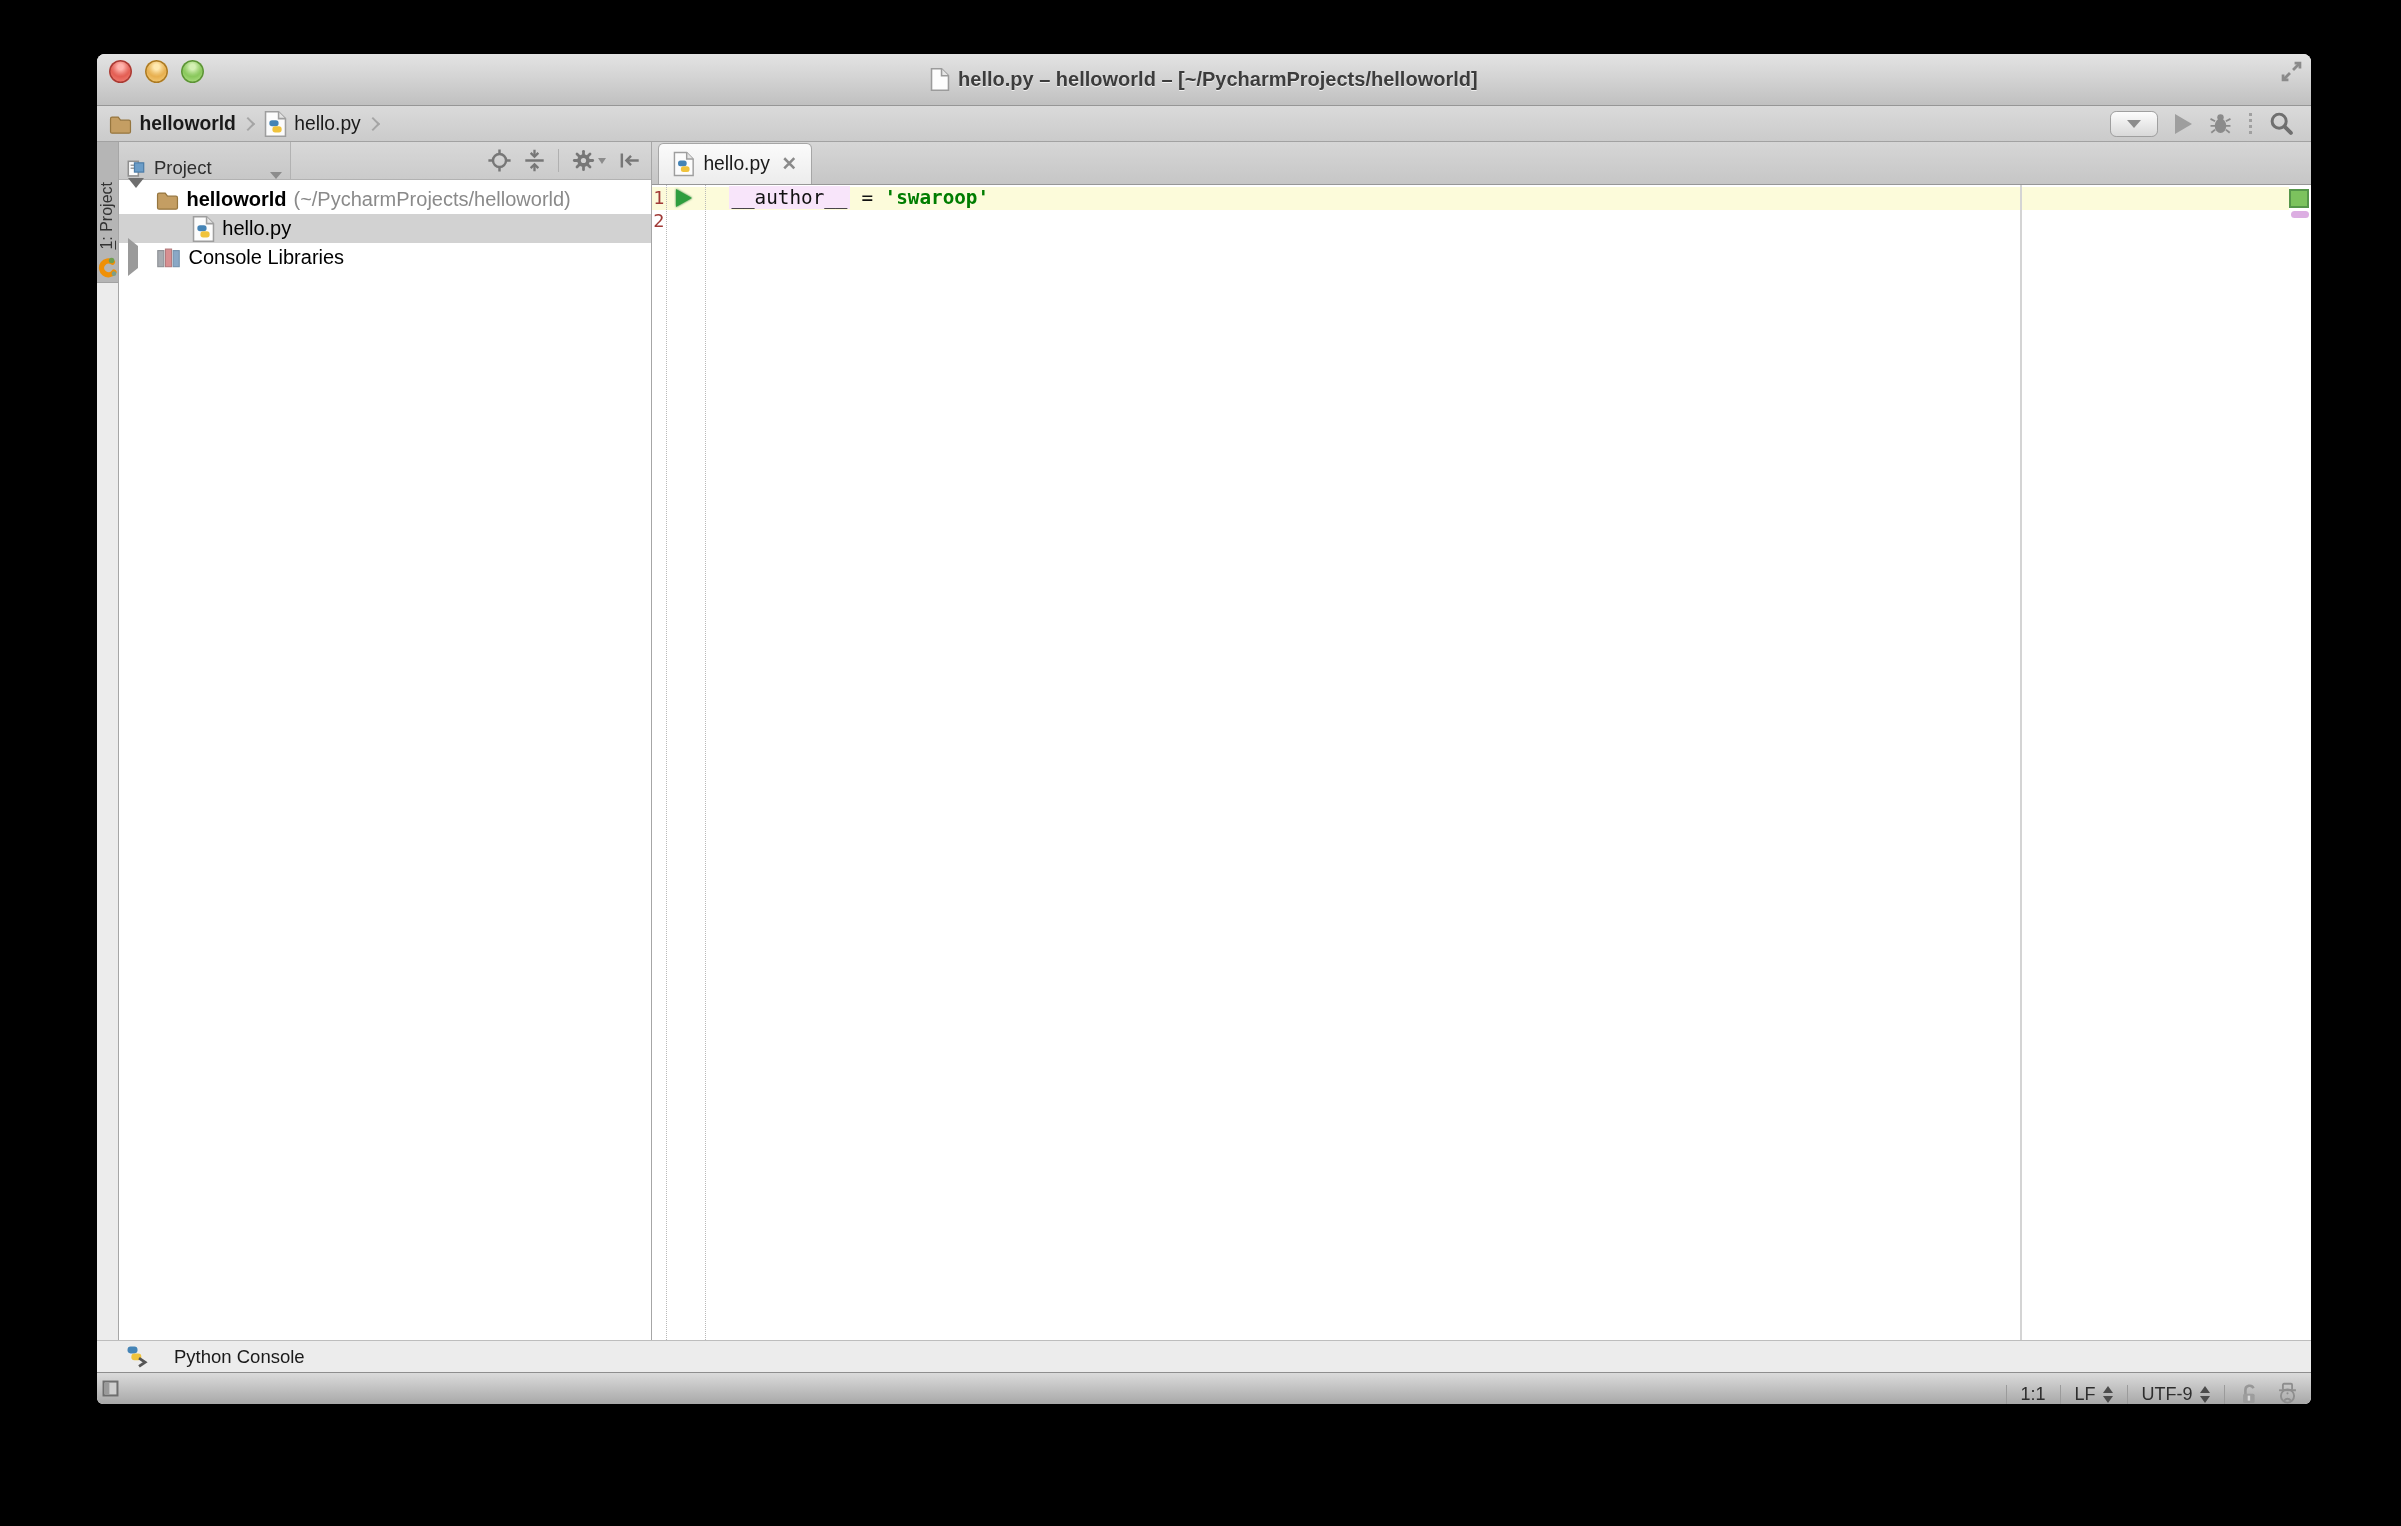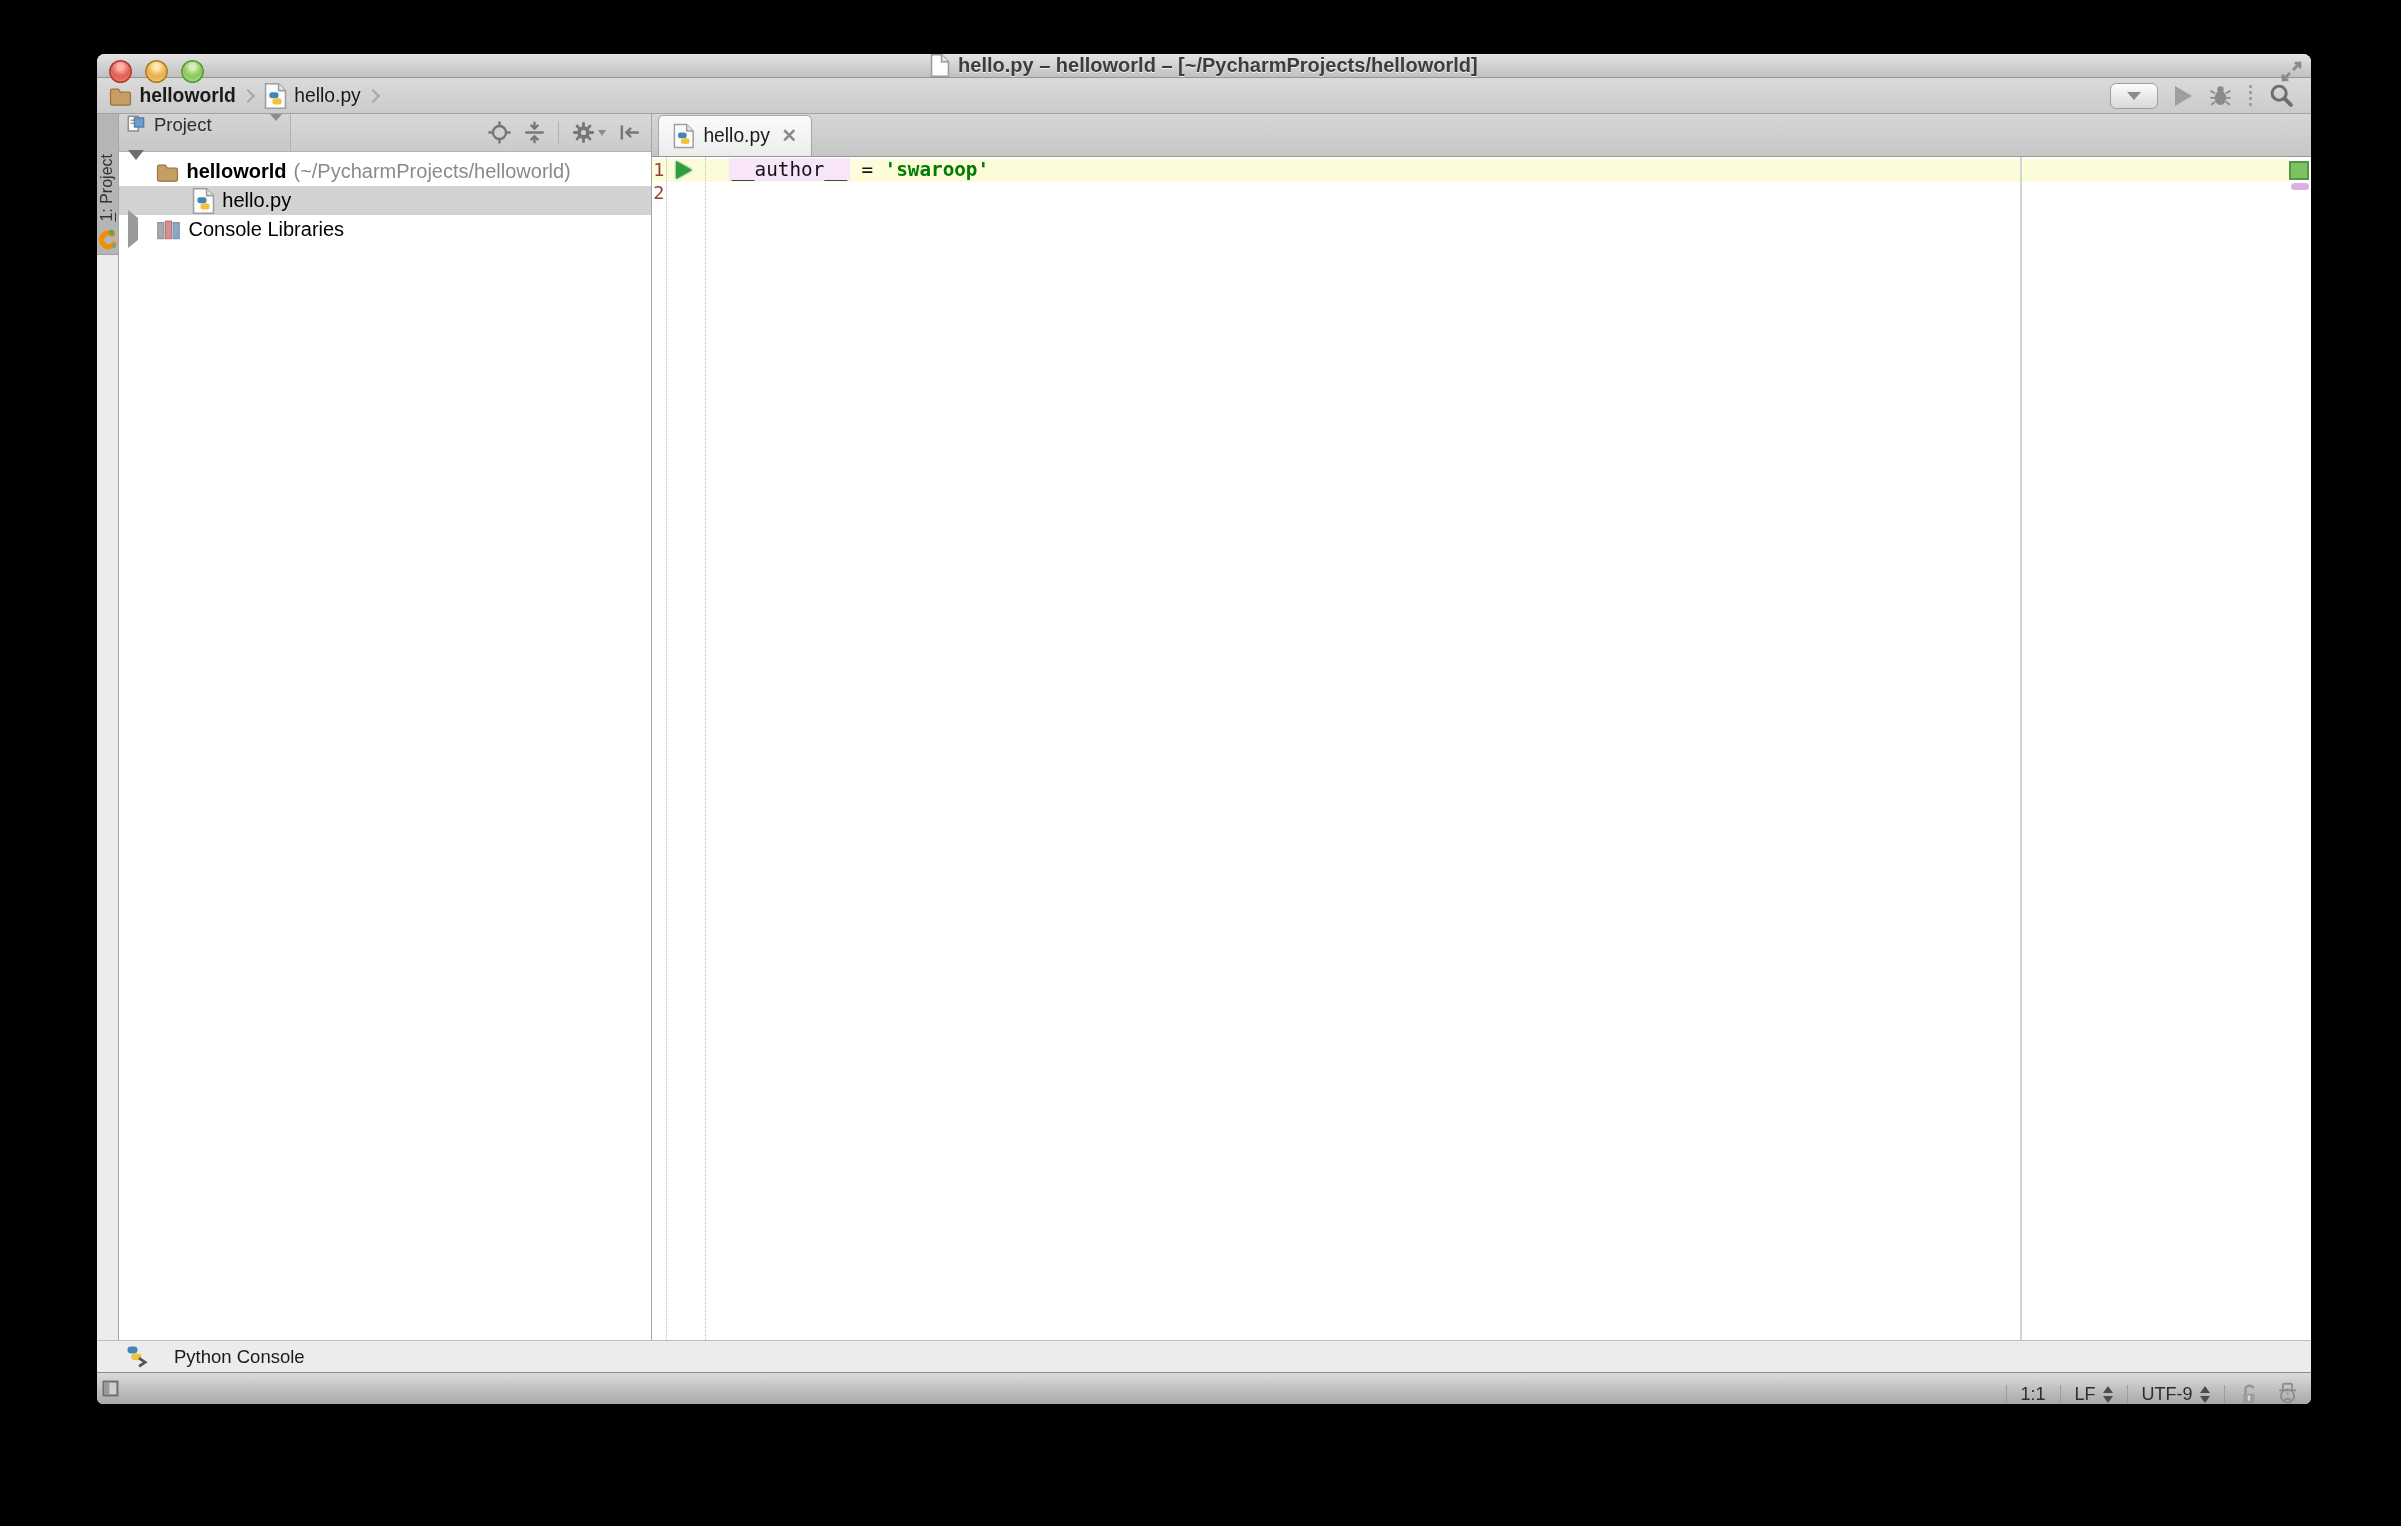--- a/index.html
+++ b/index.html
@@ -11,7 +11,7 @@
             display:flex; flex-direction:column; }
 
   
-  .titlebar { flex:none; height:24px; background:linear-gradient(#e3e3e3,#d4d4d4 45%,#c0c0c0);
+  .titlebar { flex:none; height:52px; background:linear-gradient(#e3e3e3,#d4d4d4 45%,#c0c0c0);
               border-bottom:1.5px solid #969696; position:relative;
               display:flex; align-items:center; justify-content:center; }
   .traffic { position:absolute; left:12.4px; top:6.2px; display:flex; gap:13px; }

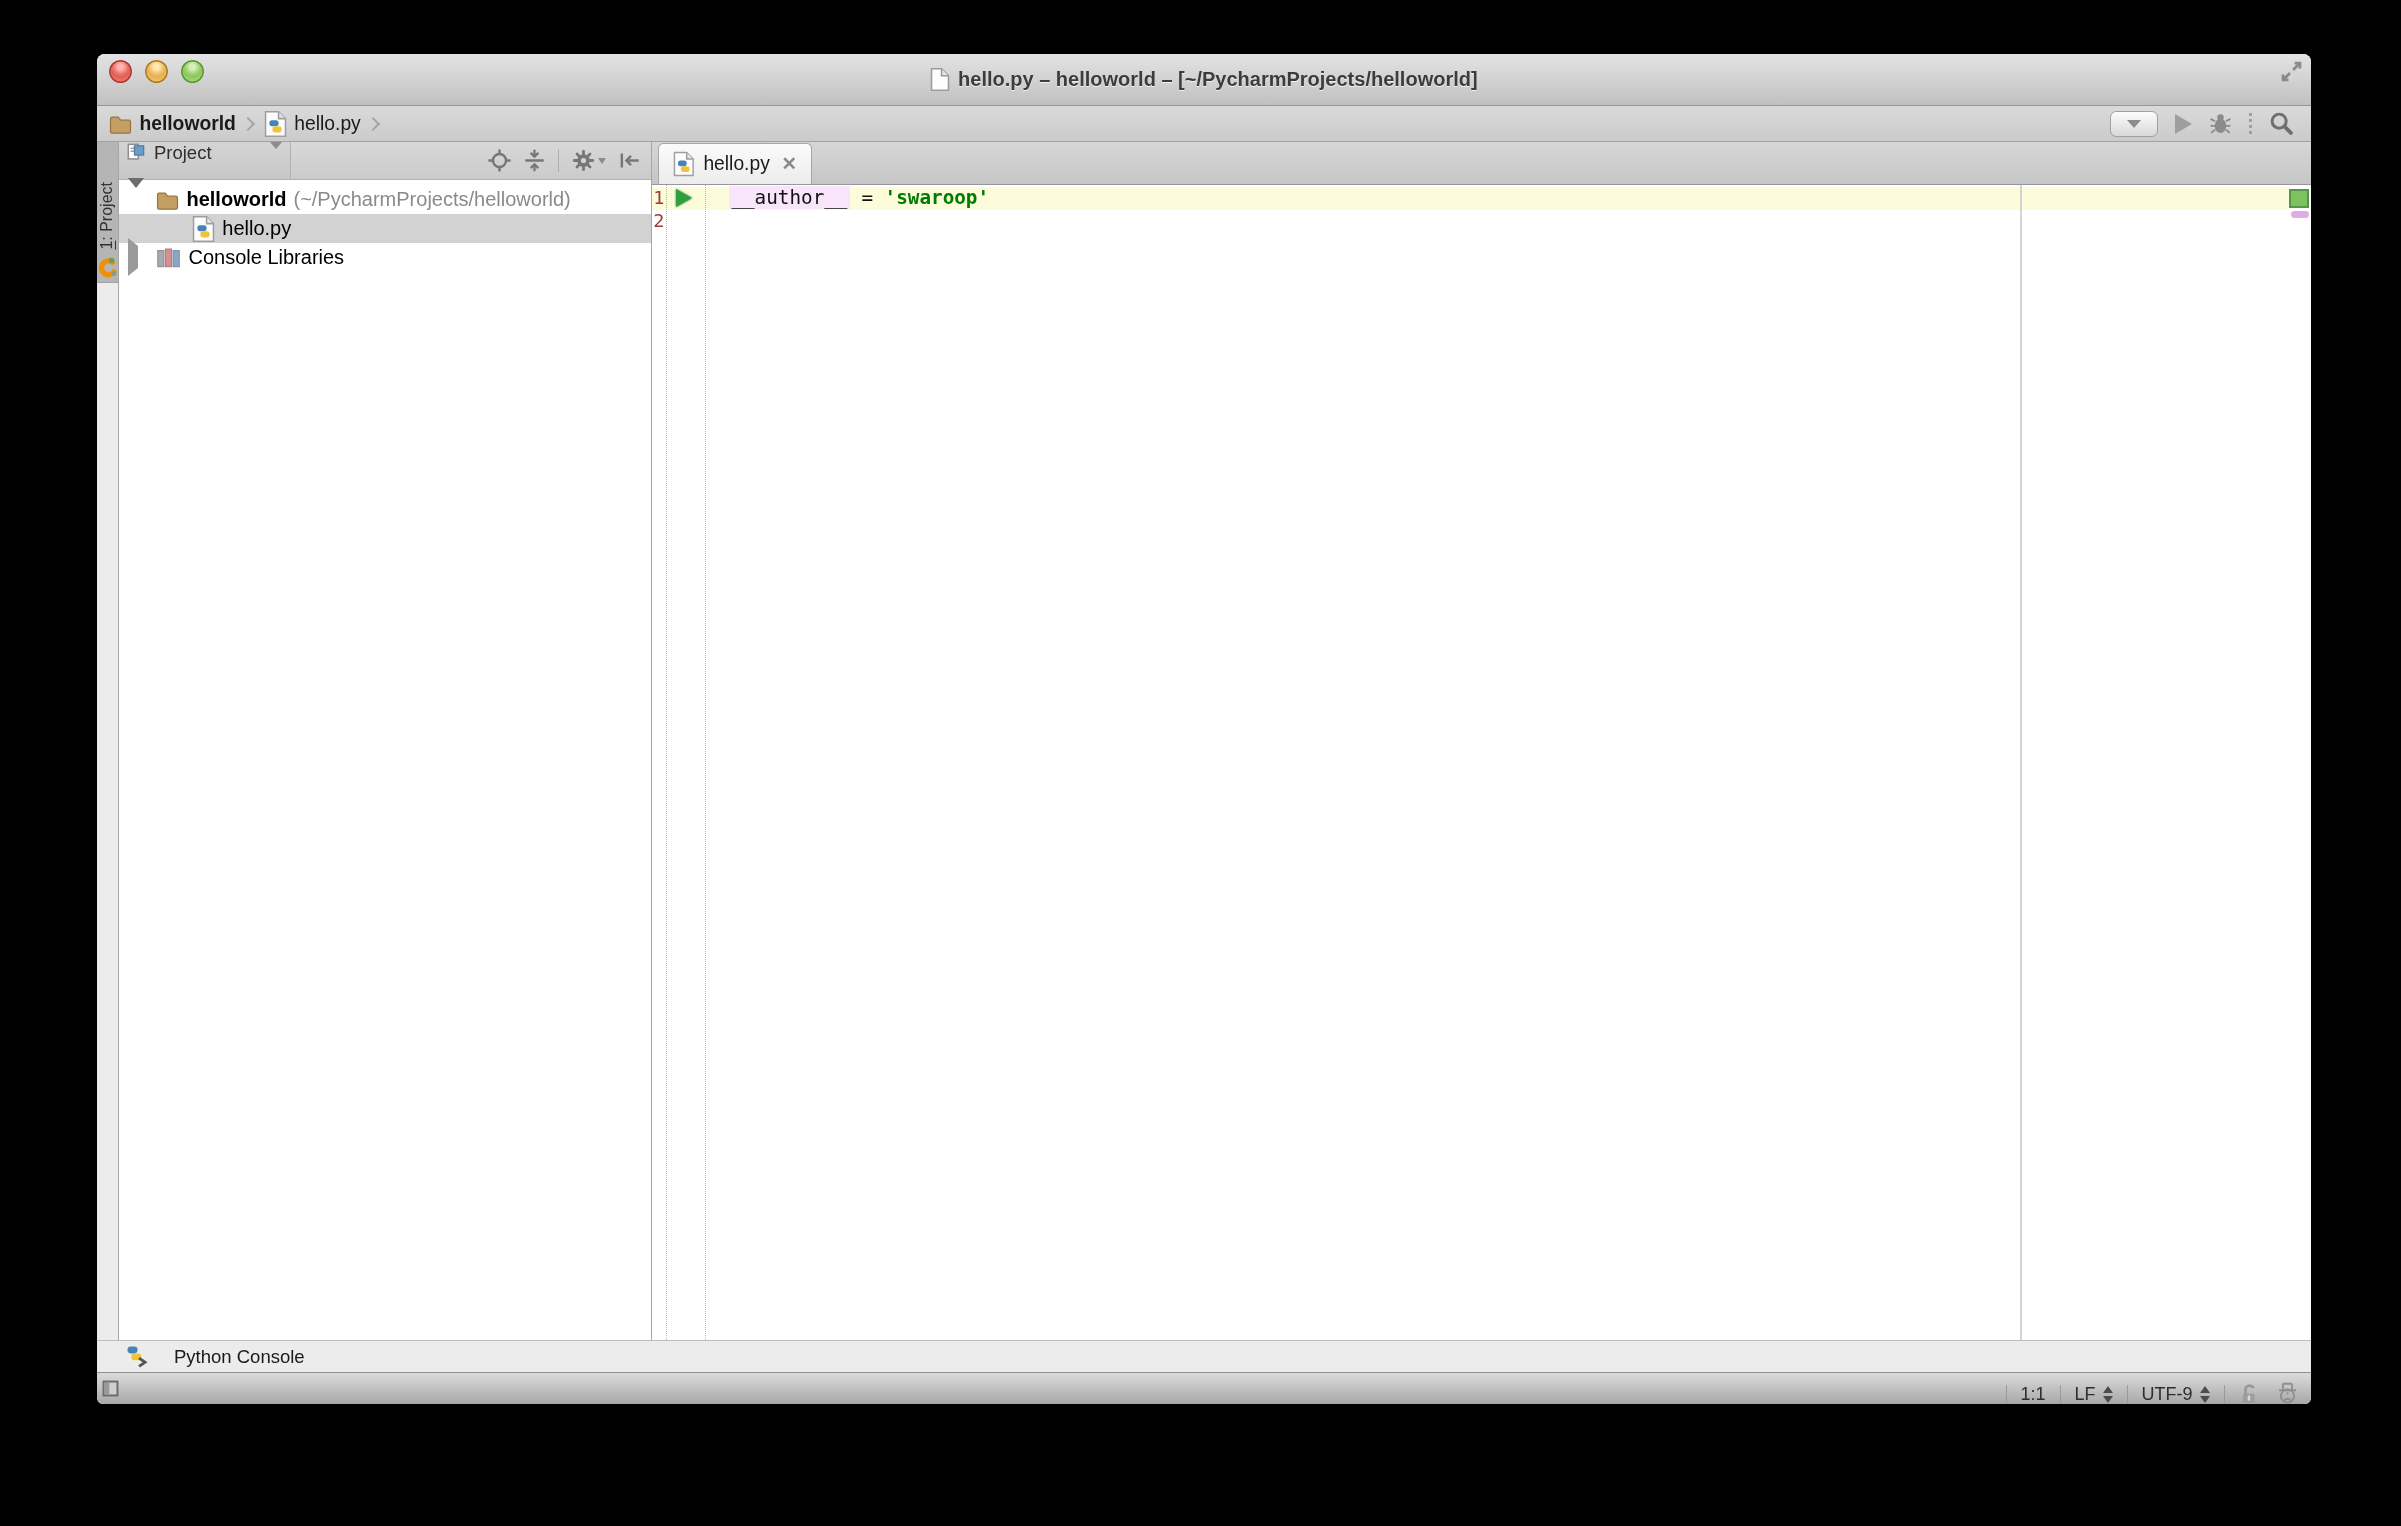--- a/index.html
+++ b/index.html
@@ -55,7 +55,7 @@
   .project-panel { flex:none; width:532px; display:flex; flex-direction:column; background:#fff; }
   .panel-header { flex:none; height:38px; background:linear-gradient(#d8d8d8,#cbcbcb);
                   border-bottom:1.5px solid #b2b2b2; display:flex; align-items:center; }
-  .view-combo { height:100%; width:172px; display:flex; align-items:flex-start; gap:7.7px; padding:0 7.7px;
+  .view-combo { height:100%; width:172px; display:flex; align-items:flex-end; gap:7.7px; padding:0 7.7px;
                 border-right:1.5px solid #b2b2b2; background:linear-gradient(#d4d4d4,#c7c7c7);
                 font-size:18.5px; color:#2e2e2e; }
   .view-combo .tri-down { margin-left:auto; border-left-width:6.2px; border-right-width:6.2px; border-top-width:7px; }

